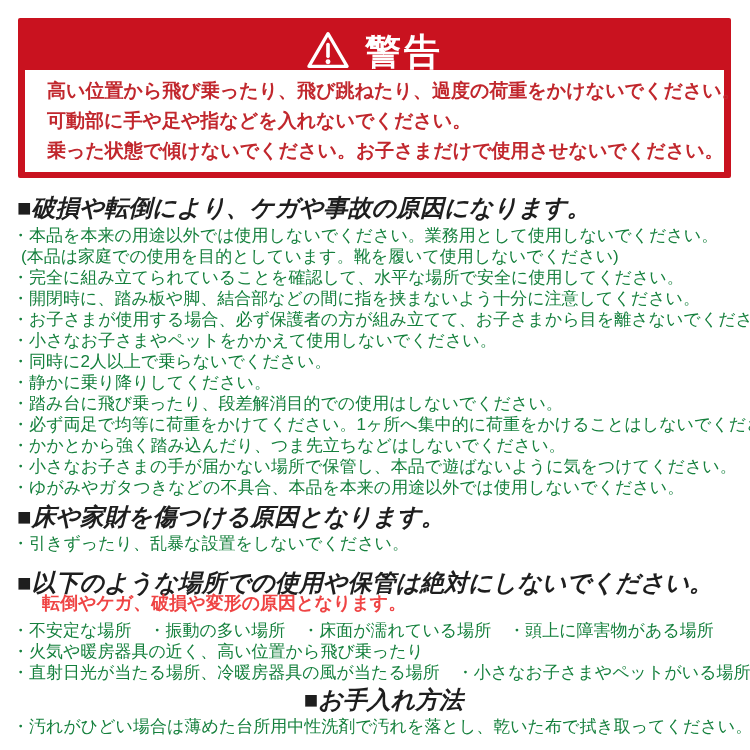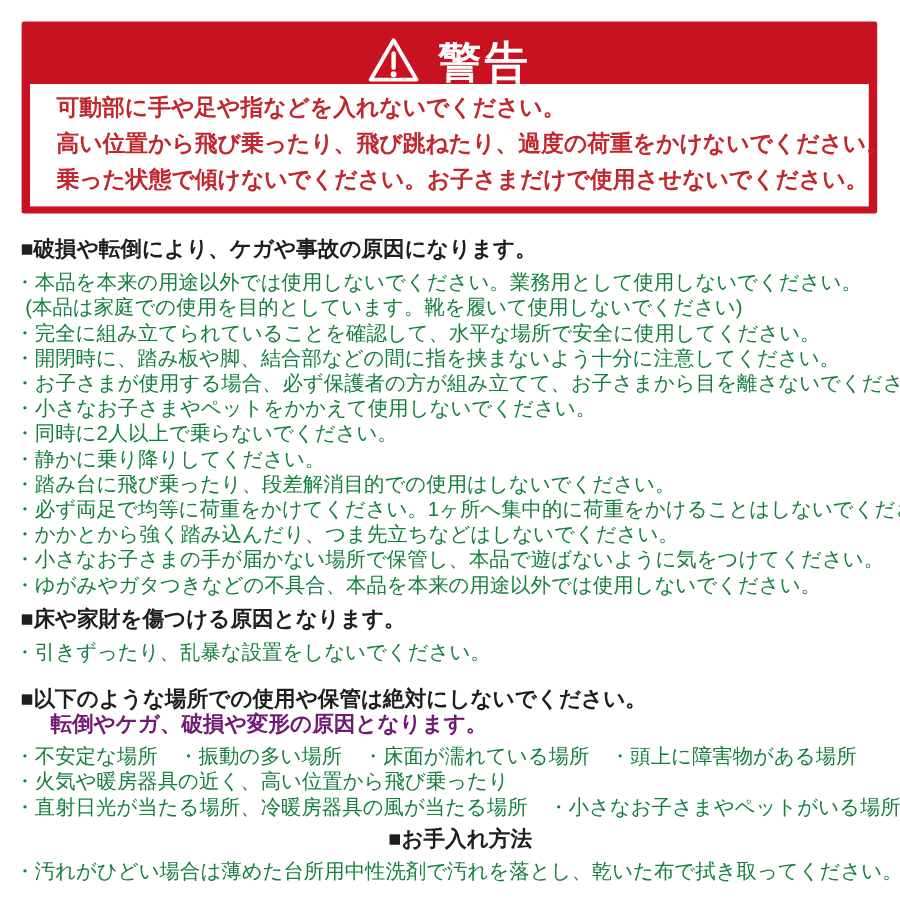--- a/index.html
+++ b/index.html
@@ -112,8 +112,8 @@
       <span class="banner-title">警告</span>
     </div>
     <div class="banner-box">
+      <div class="msg">高い位置から飛び乗ったり、飛び跳ねたり、過度の荷重をかけないでください。</div>
       <div class="msg">可動部に手や足や指などを入れないでください。</div>
-      <div class="msg">高い位置から飛び乗ったり、飛び跳ねたり、過度の荷重をかけないでください。</div>
       <div class="msg">乗った状態で傾けないでください。お子さまだけで使用させないでください。</div>
     </div>
   </div>

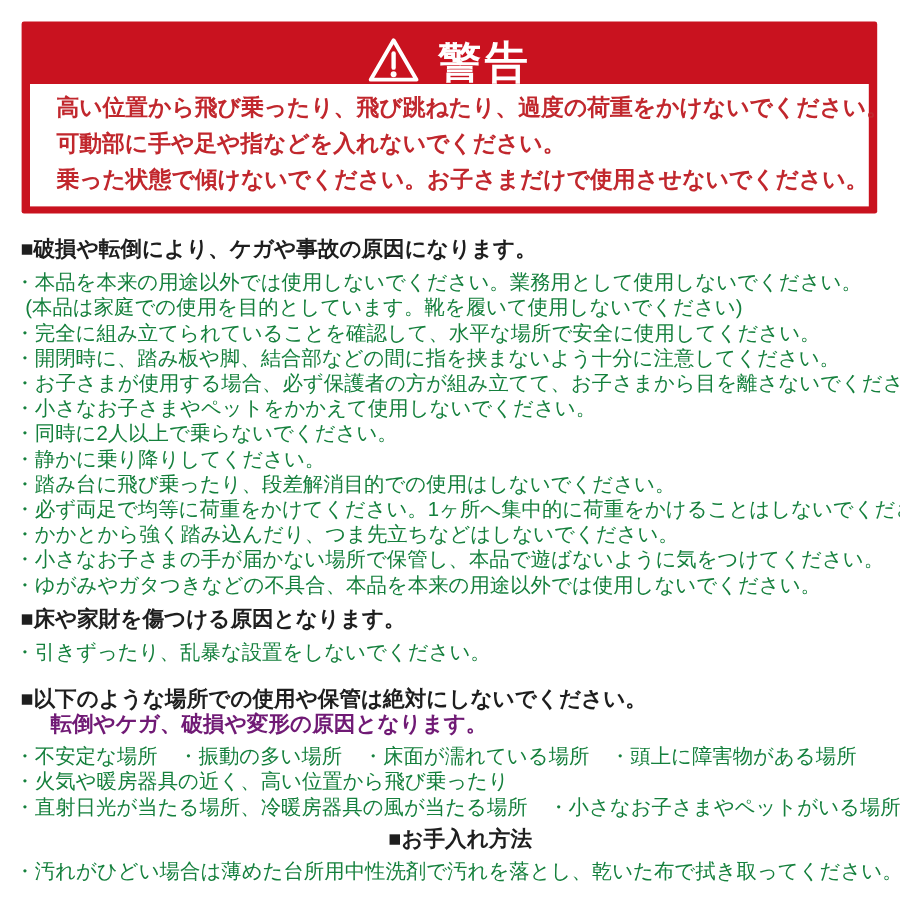--- a/index.html
+++ b/index.html
@@ -61,11 +61,12 @@
   .sec-heading {
     margin: 0;
     padding-left: 5px;
-    font-size: 18px;
+    font-size: 24px;
     font-weight: bold;
     color: #1e1e1e;
     line-height: 21px;
     white-space: nowrap;
+    font-style: italic;
   }
   .sec-subheading {
     margin: 0;

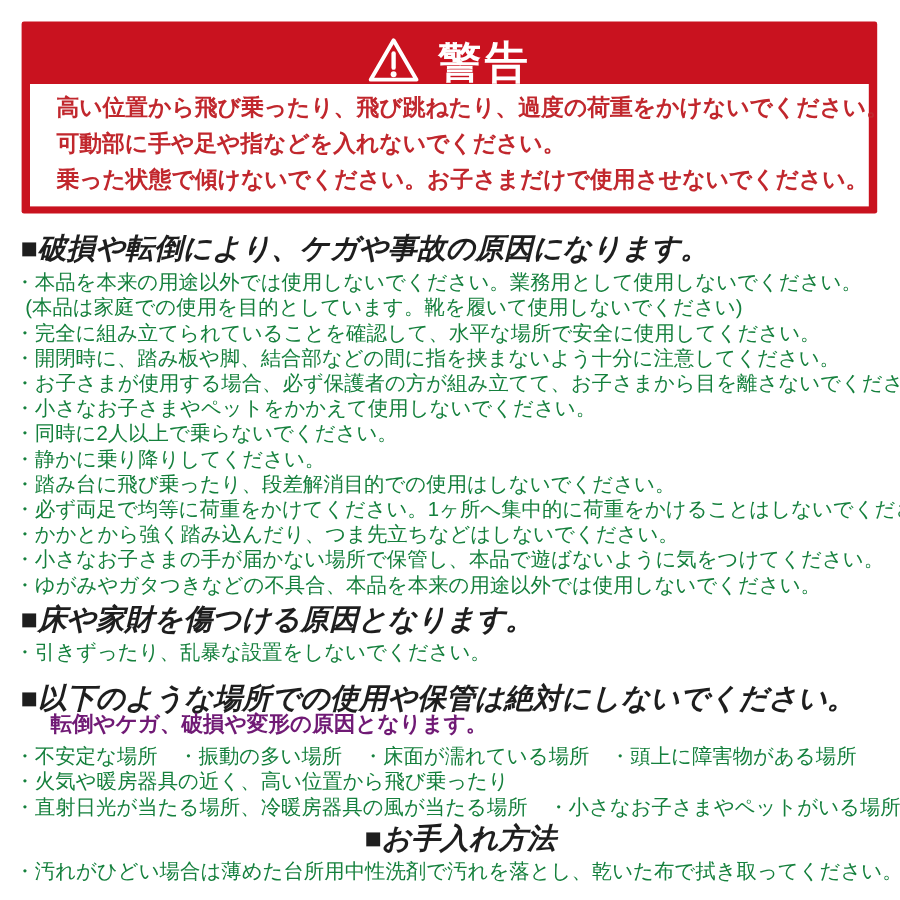--- a/index.html
+++ b/index.html
@@ -73,7 +73,7 @@
     padding-left: 30px;
     font-size: 18px;
     font-weight: bold;
-    color: #701a75;
+    color: #ef4444;
     line-height: 21px;
     white-space: nowrap;
   }

